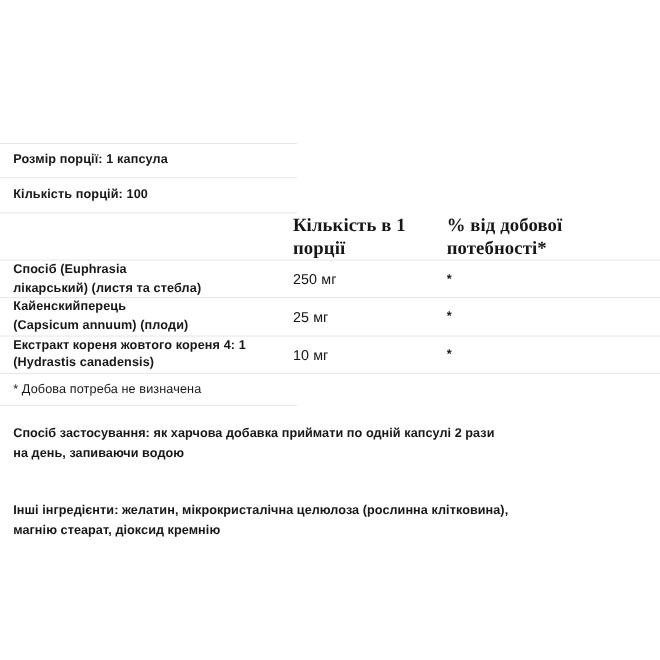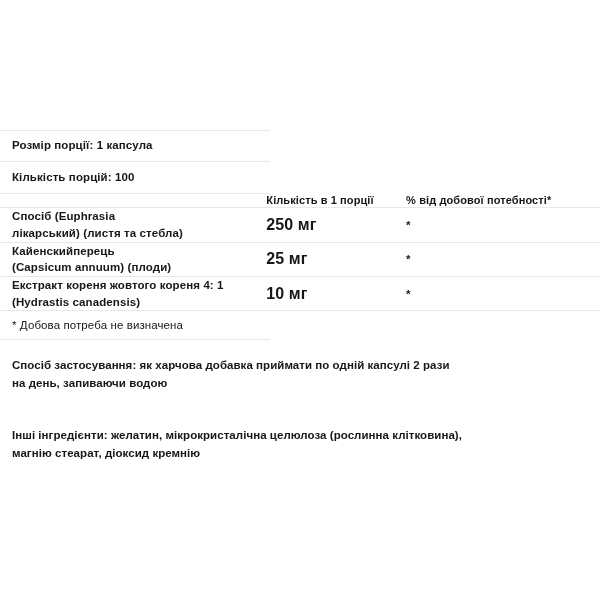--- a/index.html
+++ b/index.html
@@ -94,13 +94,14 @@
   .cell-pad-l { padding-left: 12px !important; }
 
   .hdr-text {
-    font-size: 11px;
+    font-size: 17px;
     font-weight: 700;
     color: #171717;
     letter-spacing: 0.1px;
     padding-top: 9px;
     padding-bottom: 9px;
     line-height: 1.25;
+    font-family: Liberation Serif, serif;
   }
 
   .ing-name {

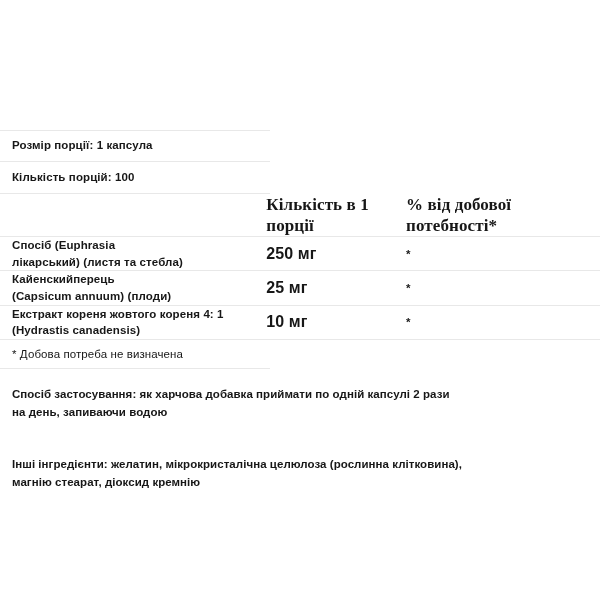--- a/index.html
+++ b/index.html
@@ -116,8 +116,8 @@
   .ing-name .latin { display: block; }
 
   .ing-amt {
-    font-size: 16px;
-    font-weight: 700;
+    font-size: 13px;
+    font-weight: 400;
     color: #171717;
     letter-spacing: 0.1px;
   }

